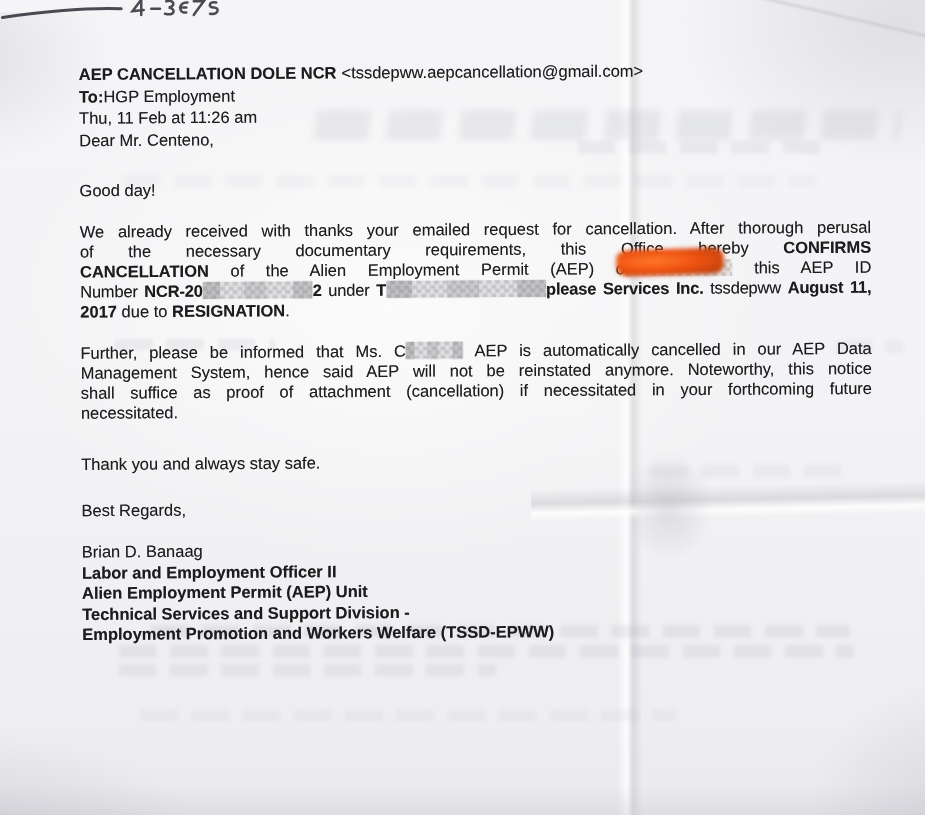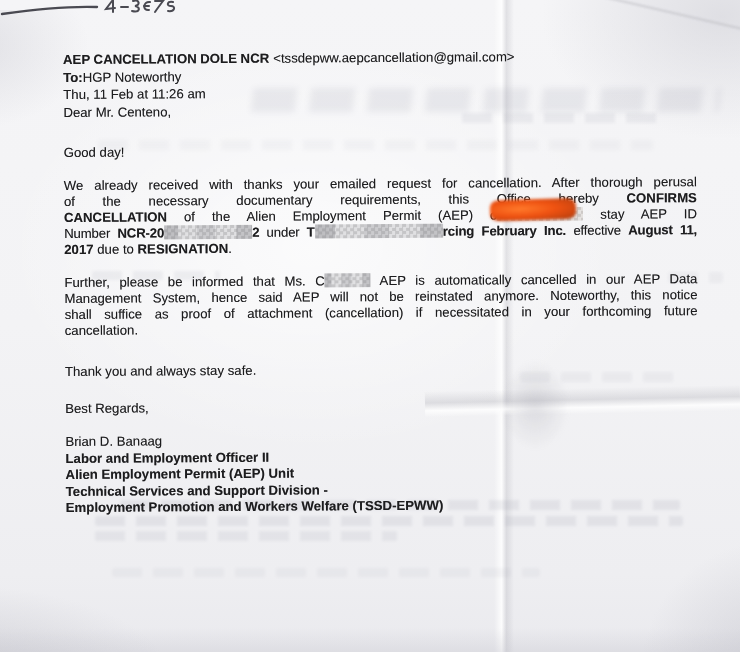--- a/index.html
+++ b/index.html
@@ -116,7 +116,7 @@
       <span class="b">AEP CANCELLATION DOLE NCR</span><span class="email">&lt;tssdepww.aepcancellation@gmail.com&gt;</span>
     </div>
     <div class="hline">
-      <span class="b">To:</span><span>HGP Noteworthy</span>
+      <span class="b">To:</span><span>HGP Employment</span>
     </div>
     <div class="hline">Thu, 11 Feb at 11:26 am</div>
     <div class="hline">Dear Mr. Centeno,</div>

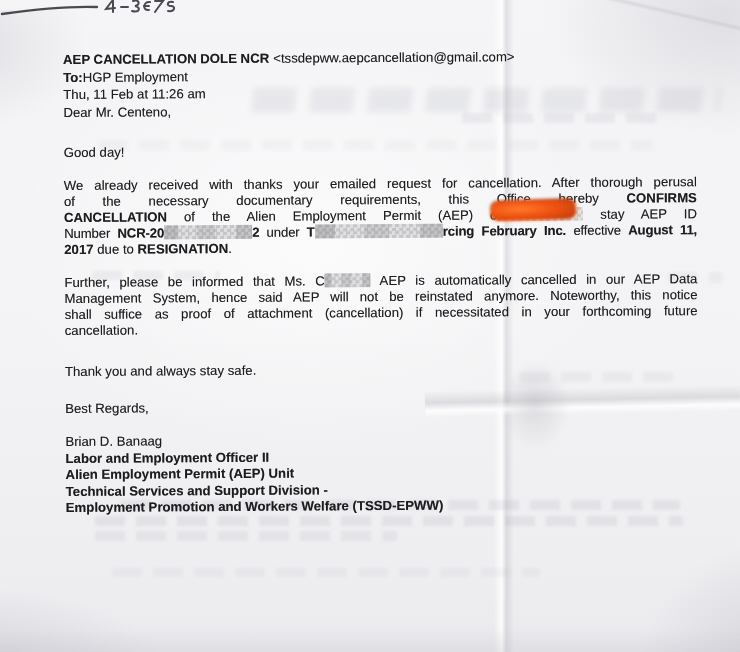--- a/index.html
+++ b/index.html
@@ -126,7 +126,7 @@
     <div style="margin-top:17px;">
         <div class="line jline"><span>We already received with thanks your emailed request for cancellation. After thorough perusal</span></div>
         <div class="line jline"><span>of the necessary documentary requirements, this Office hereby </span><span class="b">CONFIRMS</span></div>
-        <div class="line jline"><span class="b">CANCELLATION</span><span> of the Alien Employment Permit (AEP) o</span><span class="redact r-orange" style="width: 86px;"></span><span> stay AEP ID</span></div>
+        <div class="line jline"><span class="b">CANCELLATION</span><span> of the Alien Employment Permit (AEP) o</span><span class="redact r-orange" style="width: 86px;"></span><span> this AEP ID</span></div>
         <div class="line jline tight"><span>Number </span><span class="b">NCR-20</span><span class="redact r-px" style="width: 88px;"></span><span class="b">2</span><span> under </span><span class="b">T</span><span class="redact r-px" style="width: 128px;"></span><span class="b">rcing February Inc.</span><span> effective </span><span class="b">August 11,</span></div>
         <div class="line lline"><span class="b">2017</span><span> due to </span><span class="b">RESIGNATION</span><span>.</span></div>
       </div>

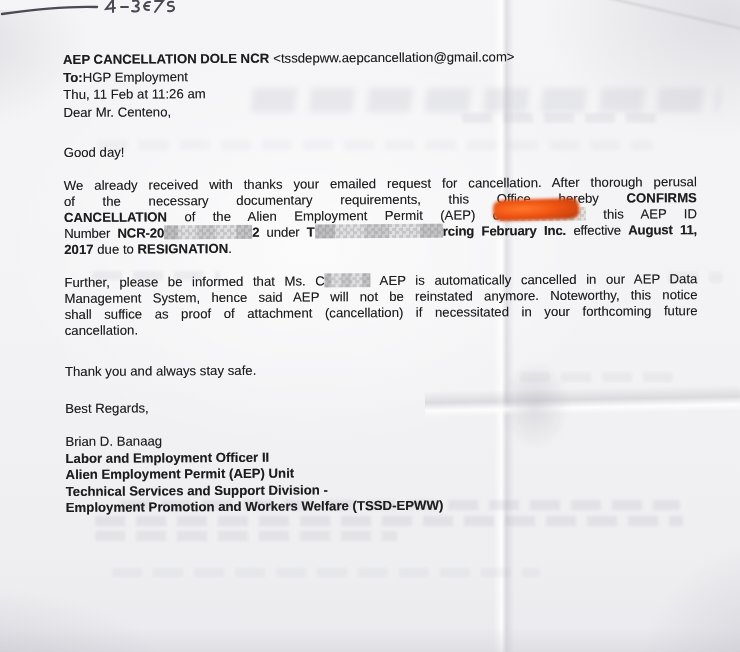--- a/index.html
+++ b/index.html
@@ -127,7 +127,7 @@
         <div class="line jline"><span>We already received with thanks your emailed request for cancellation. After thorough perusal</span></div>
         <div class="line jline"><span>of the necessary documentary requirements, this Office hereby </span><span class="b">CONFIRMS</span></div>
         <div class="line jline"><span class="b">CANCELLATION</span><span> of the Alien Employment Permit (AEP) o</span><span class="redact r-orange" style="width: 86px;"></span><span> this AEP ID</span></div>
-        <div class="line jline tight"><span>Number </span><span class="b">NCR-20</span><span class="redact r-px" style="width: 88px;"></span><span class="b">2</span><span> under </span><span class="b">T</span><span class="redact r-px" style="width: 128px;"></span><span class="b">rcing February Inc.</span><span> effective </span><span class="b">August 11,</span></div>
+        <div class="line jline tight"><span>Number </span><span class="b">NCR-20</span><span class="redact r-px" style="width: 88px;"></span><span class="b">2</span><span> under </span><span class="b">T</span><span class="redact r-px" style="width: 128px;"></span><span class="b">please Services Inc.</span><span> effective </span><span class="b">August 11,</span></div>
         <div class="line lline"><span class="b">2017</span><span> due to </span><span class="b">RESIGNATION</span><span>.</span></div>
       </div>
 

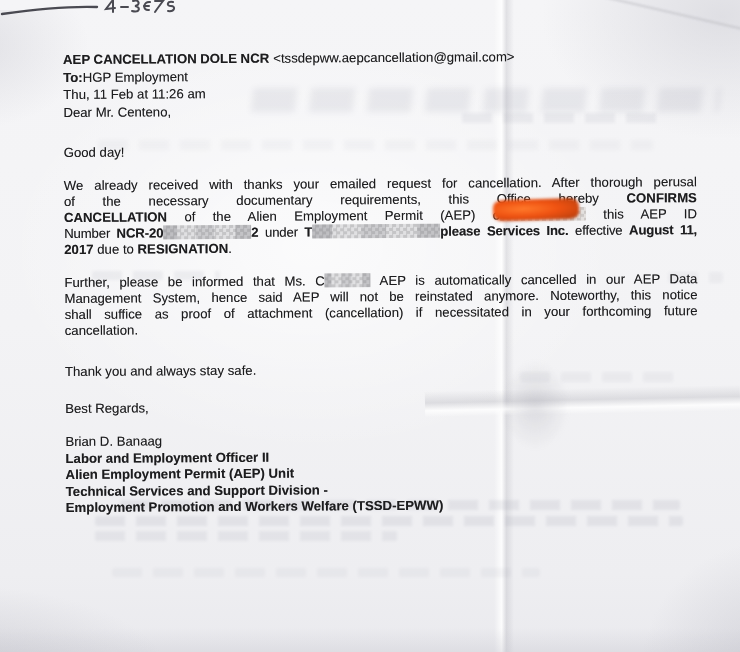--- a/index.html
+++ b/index.html
@@ -127,7 +127,7 @@
         <div class="line jline"><span>We already received with thanks your emailed request for cancellation. After thorough perusal</span></div>
         <div class="line jline"><span>of the necessary documentary requirements, this Office hereby </span><span class="b">CONFIRMS</span></div>
         <div class="line jline"><span class="b">CANCELLATION</span><span> of the Alien Employment Permit (AEP) o</span><span class="redact r-orange" style="width: 86px;"></span><span> this AEP ID</span></div>
-        <div class="line jline tight"><span>Number </span><span class="b">NCR-20</span><span class="redact r-px" style="width: 88px;"></span><span class="b">2</span><span> under </span><span class="b">T</span><span class="redact r-px" style="width: 128px;"></span><span class="b">please Services Inc.</span><span> effective </span><span class="b">August 11,</span></div>
+        <div class="line jline tight"><span>Number </span><span class="b">NCR-20</span><span class="redact r-px" style="width: 88px;"></span><span class="b">2</span><span> under </span><span class="b">T</span><span class="redact r-px" style="width: 128px;"></span><span class="b">please Services Inc.</span><span> tssdepww </span><span class="b">August 11,</span></div>
         <div class="line lline"><span class="b">2017</span><span> due to </span><span class="b">RESIGNATION</span><span>.</span></div>
       </div>
 

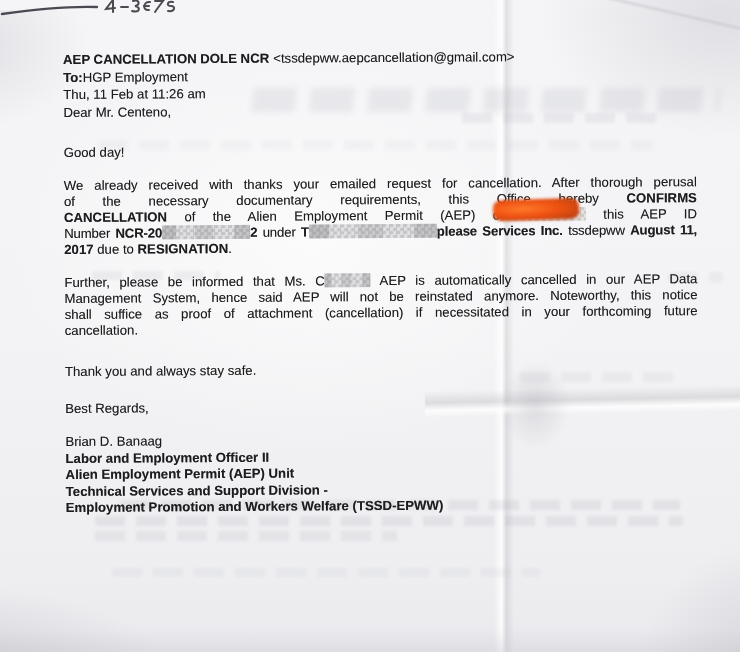--- a/index.html
+++ b/index.html
@@ -135,7 +135,7 @@
         <div class="line jline"><span>Further, please be informed that Ms. C</span><span class="redact r-px" style="width: 46px;"></span><span> AEP is automatically cancelled in our AEP Data</span></div>
         <div class="line jline"><span>Management System, hence said AEP will not be reinstated anymore. Noteworthy, this notice</span></div>
         <div class="line jline"><span>shall suffice as proof of attachment (cancellation) if necessitated in your forthcoming future</span></div>
-        <div class="line lline"><span>cancellation.</span></div>
+        <div class="line lline"><span>necessitated.</span></div>
       </div>
 
     <div style="margin-top:25px;">Thank you and always stay safe.</div>

